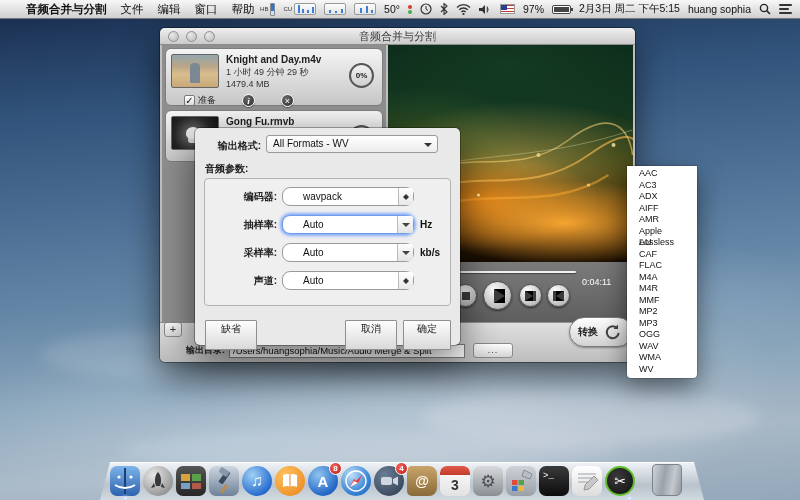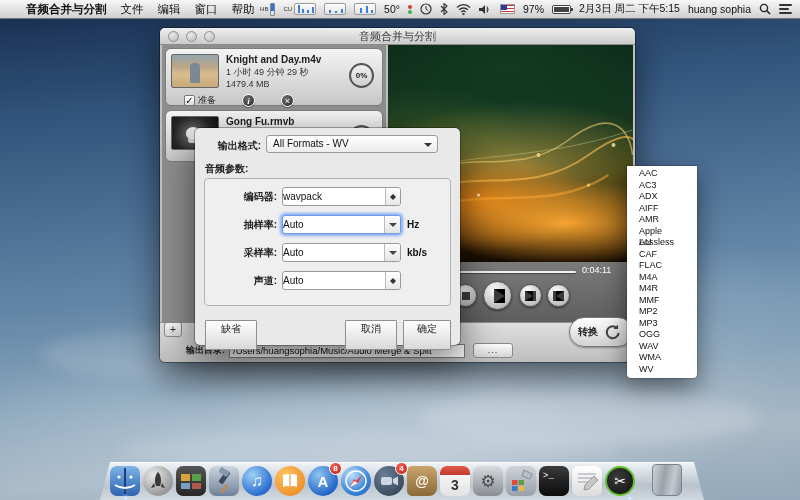--- a/index.html
+++ b/index.html
@@ -124,8 +124,8 @@
   .groupbox { margin:0 9px; height:128px; border:1px solid #b3b3b3; border-radius:4px; background:rgba(252,252,252,.35); padding-top:8px; }
   .grow { display:flex; align-items:center; height:19px; margin-bottom:9px; }
   .glabel { width:72px; text-align:right; font-size:10px; font-weight:bold; color:#222; }
-  .gctrl { position:relative; margin-left:5px; width:119px; height:19px; background:#fff; border:1px solid #9a9a9a; border-radius:3px;
-    font-size:10px; color:#111; line-height:17px; padding-left:0; }
+  .gctrl { position:relative; margin-left:5px; width:132px; height:19px; background:#fff; border:1px solid #9a9a9a; border-radius:8px;
+    font-size:10px; color:#111; line-height:17px; padding-left:20px; }
   .gctrl.focus { border-color:#6f9ce8; box-shadow:0 0 3px 2px rgba(100,150,255,.75); }
   .stepper { position:absolute; right:0; top:0; bottom:0; width:15px; border-left:1px solid #bbb;
     display:flex; flex-direction:column; align-items:center; justify-content:center; gap:2px; background:linear-gradient(#fff,#e8e8e8); border-radius:0 2px 2px 0; }

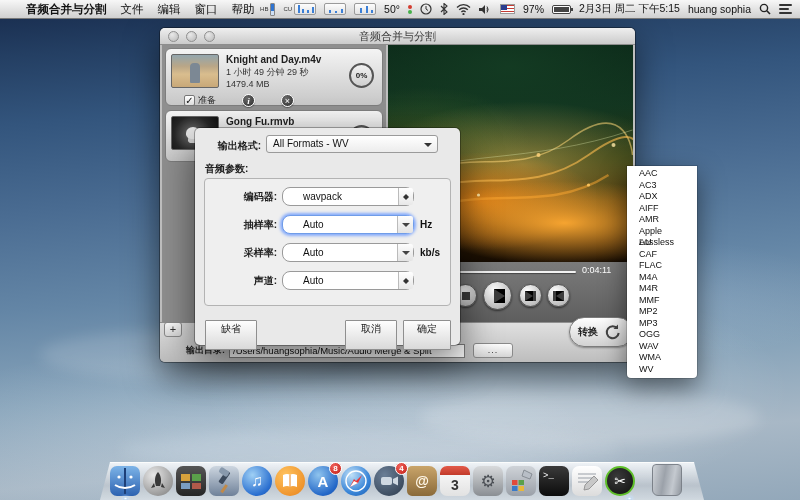--- a/index.html
+++ b/index.html
@@ -86,7 +86,7 @@
   .video svg { position:absolute; inset:0; }
   .player { position:absolute; left:0; right:0; top:217px; bottom:0; background:linear-gradient(#7b7b7b,#5e5e5e); }
   .progress { position:absolute; left:8px; top:9px; width:180px; height:2px; background:#f2f2f2; border-radius:1px; box-shadow:0 1px 1px rgba(0,0,0,.4); }
-  .ptime { position:absolute; left:194px; top:3px; font-size:9px; color:#fff; }
+  .ptime { position:absolute; left:194px; top:15px; font-size:9px; color:#fff; }
   .pbtn { position:absolute; top:22px; width:23px; height:23px; border-radius:50%;
     background:radial-gradient(circle at 35% 28%, #fdfdfd, #bfbfbf 70%, #9a9a9a); box-shadow:0 1px 2px rgba(0,0,0,.5); border:1px solid #555;
     display:flex; align-items:center; justify-content:center; }

